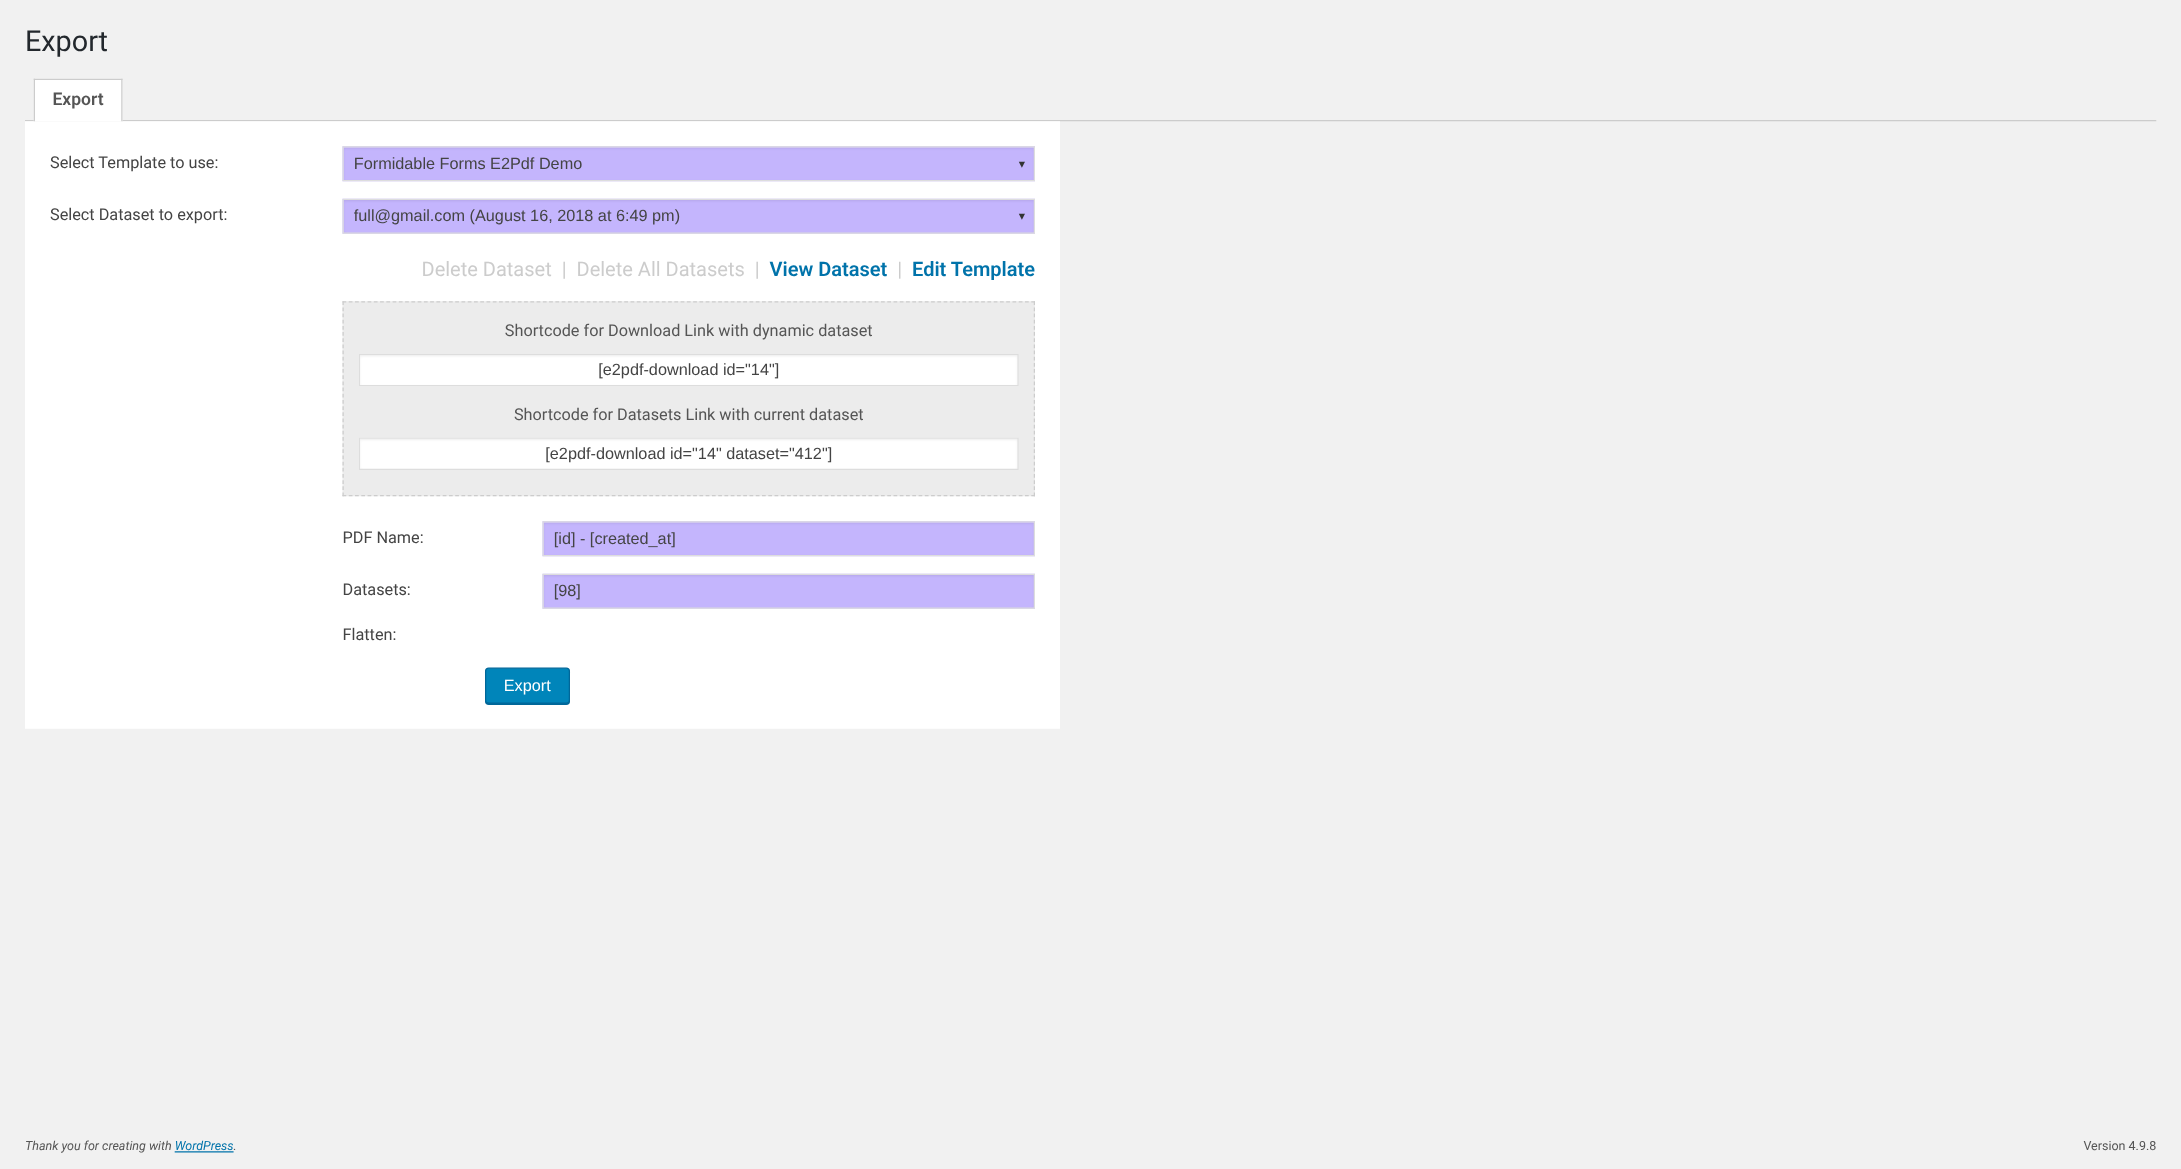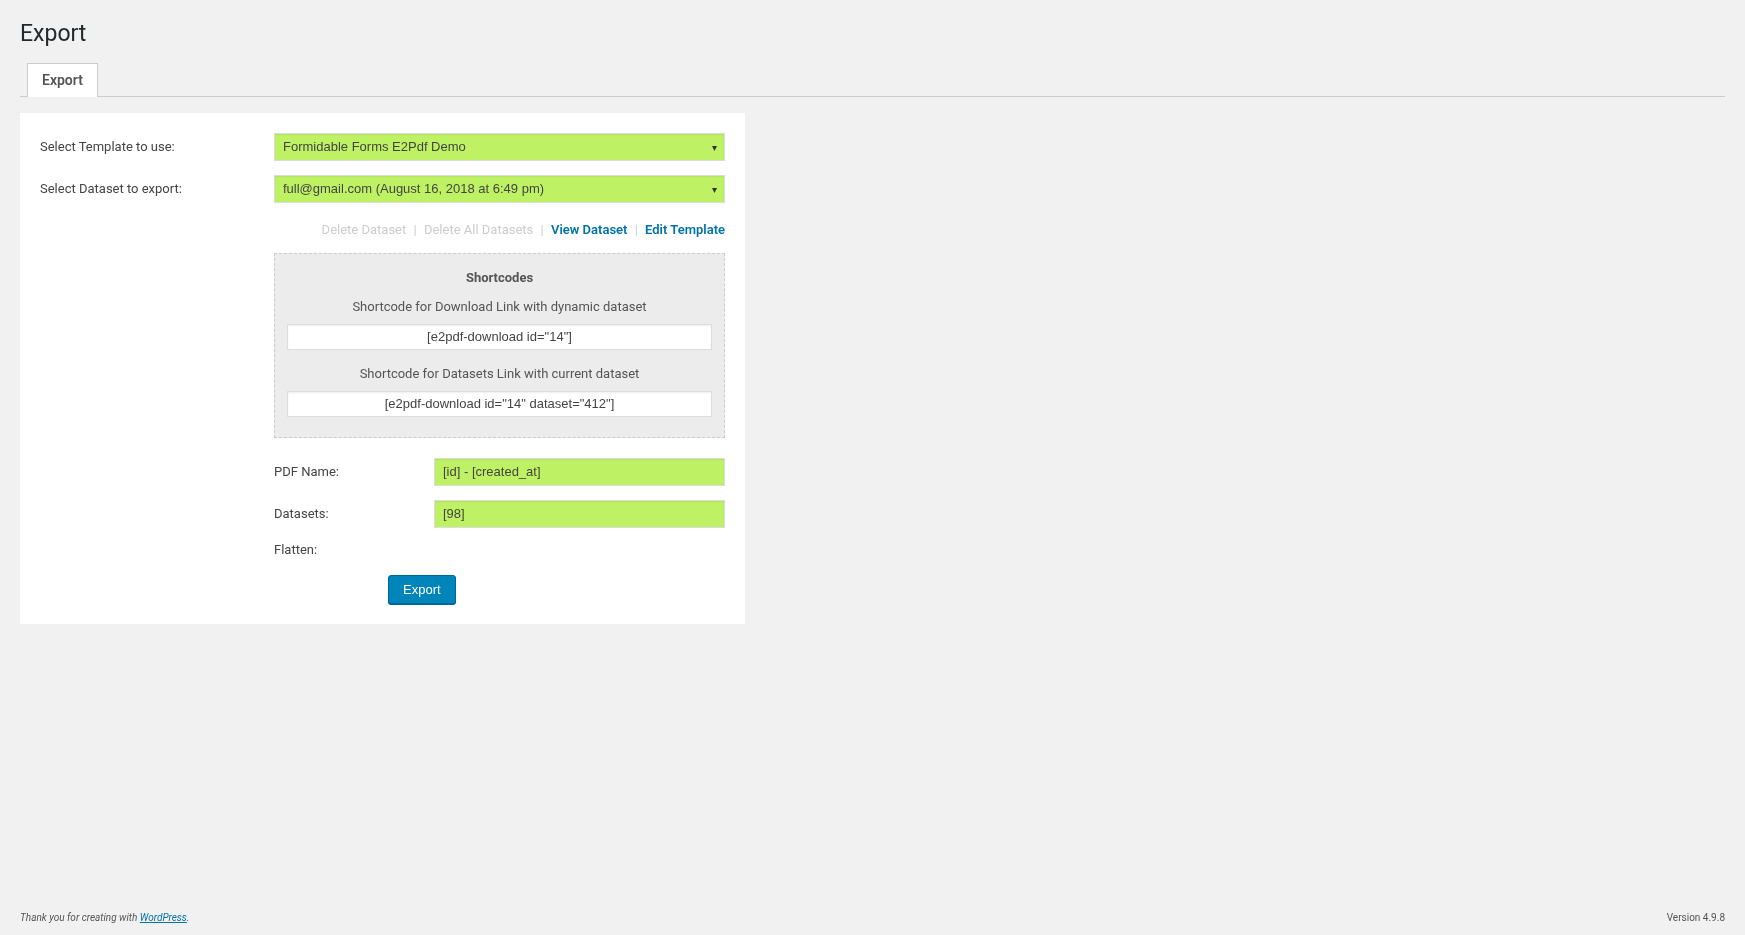--- a/index.html
+++ b/index.html
@@ -44,9 +44,9 @@
     }
     .panel {
       background: #fff;
-      margin-top: 16px;
+      margin-top: 0;
       padding: 20px;
-      width: 725px;
+      width: 828px;
       border-top: none;
     }
     .form-row {

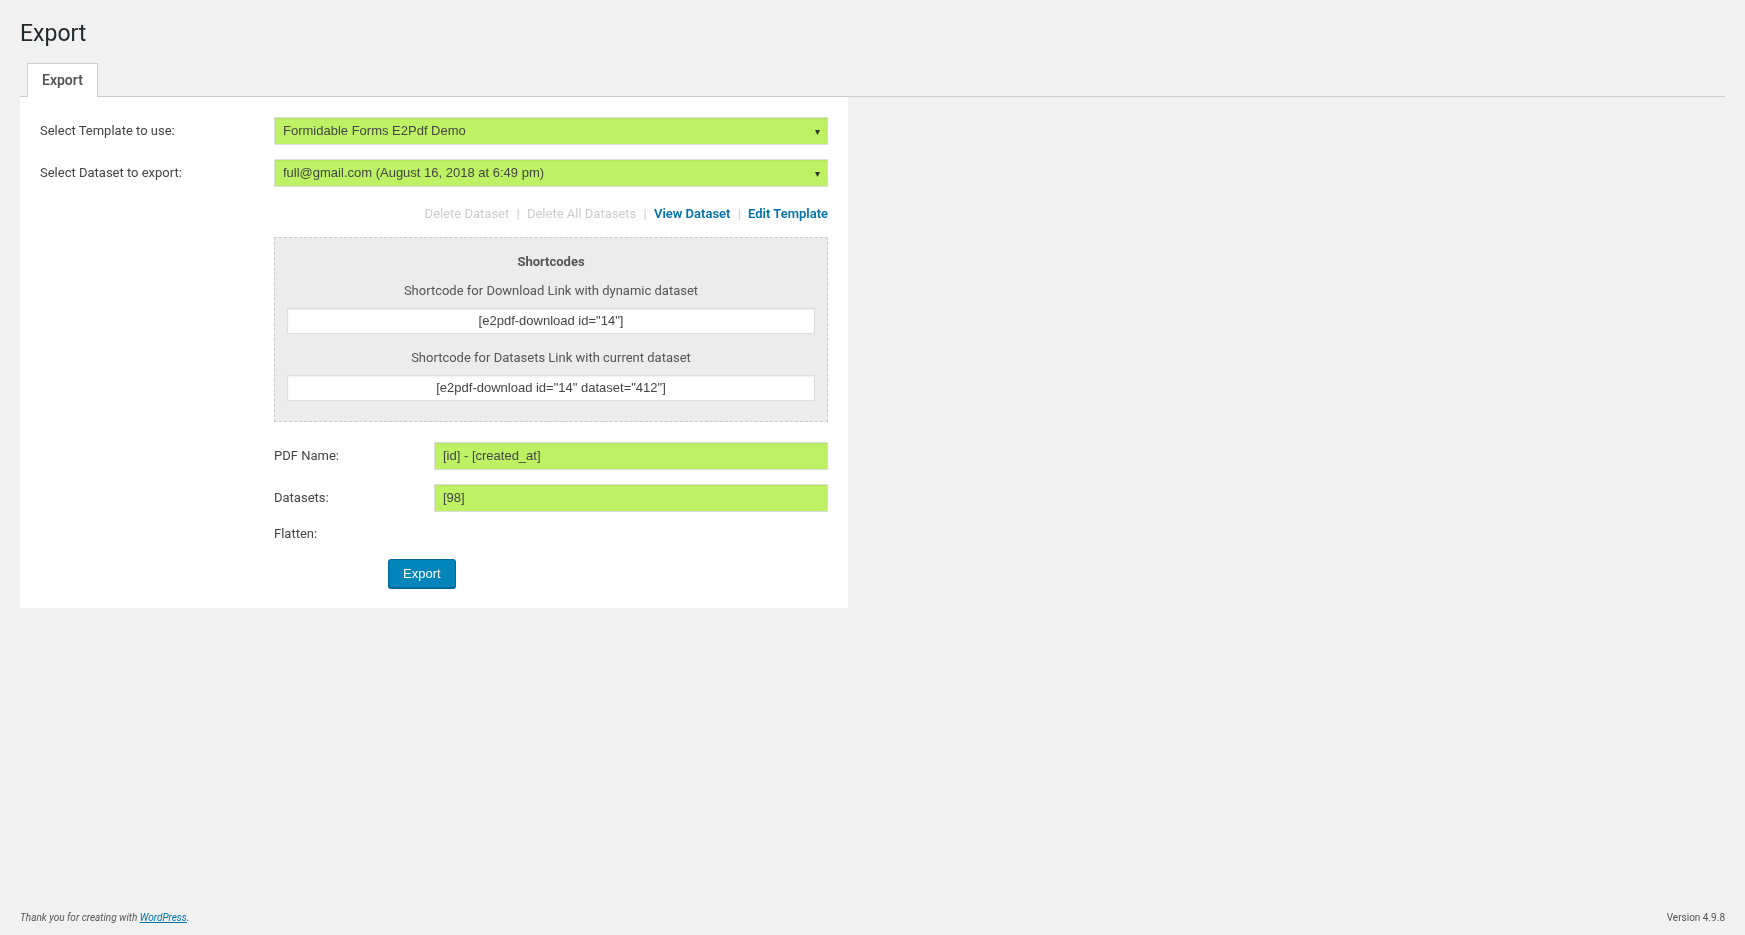--- a/index.html
+++ b/index.html
@@ -67,7 +67,7 @@
       height: 28px;
       padding: 3px 8px;
       border: 1px solid #ddd;
-      background: #bef264;
+      background: #c4b5fd;
       font-size: 13px;
       color: #444;
       box-shadow: inset 0 1px 2px rgba(0,0,0,0.07);

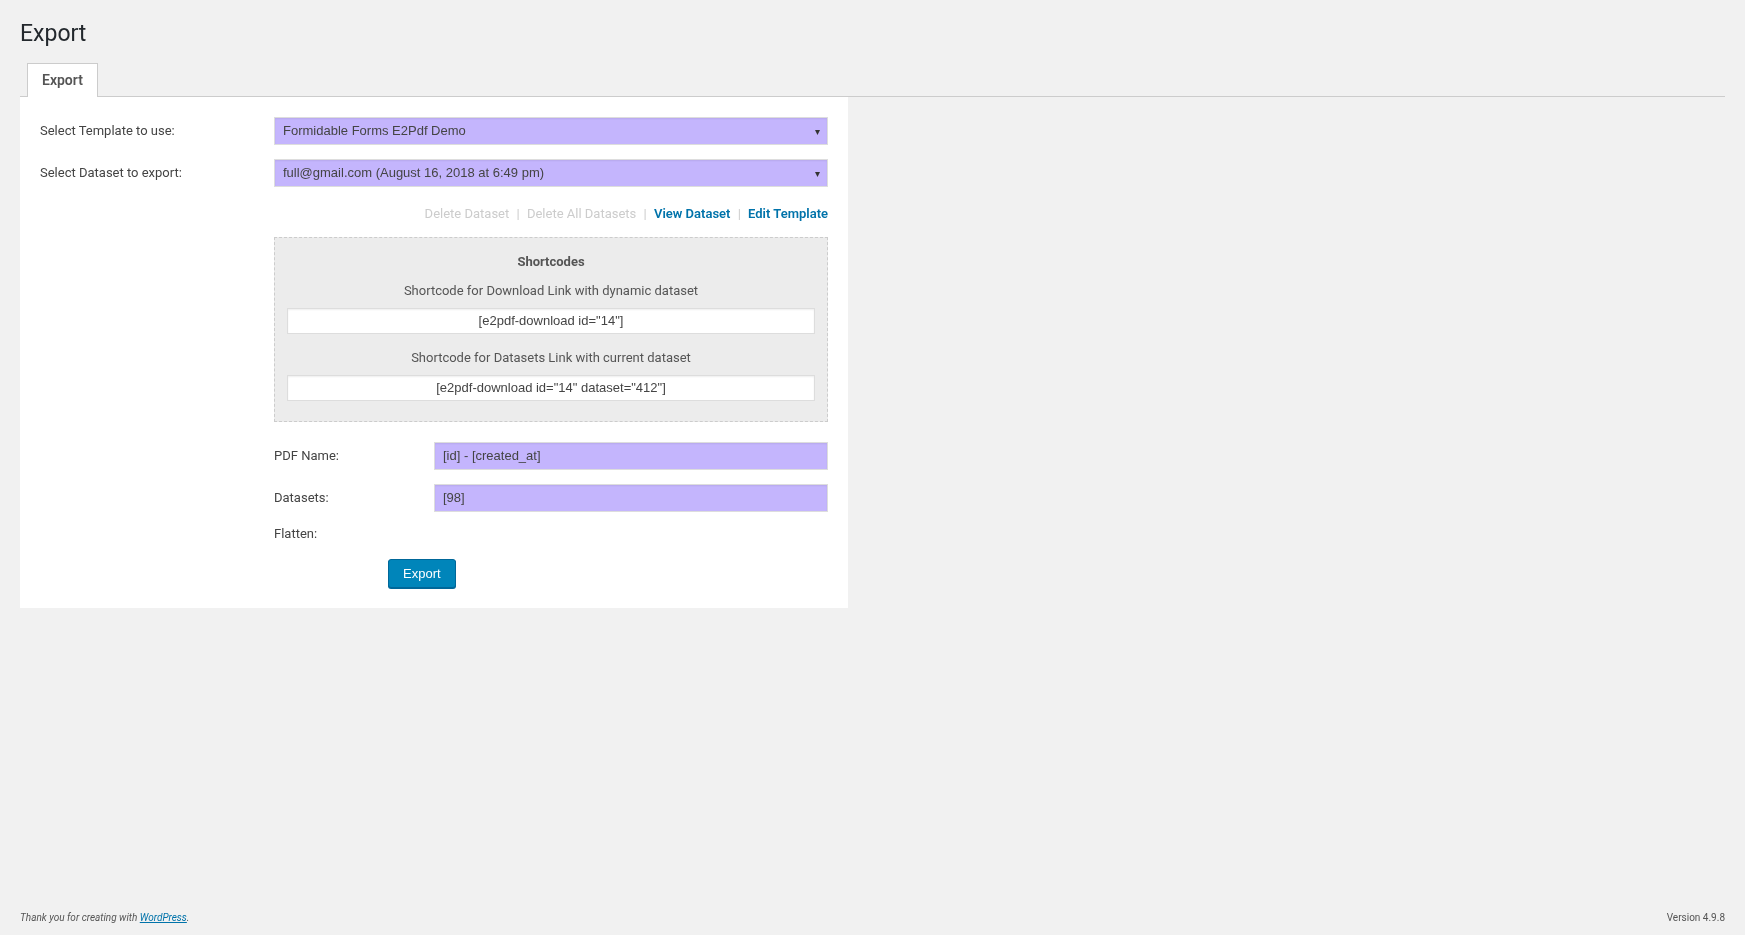--- a/index.html
+++ b/index.html
@@ -95,7 +95,7 @@
       margin-left: 234px;
       text-align: right;
       padding: 5px 0 16px 0;
-      font-size: 13px;
+      font-size: 16px;
     }
     .actions span.sep {
       color: #ccc;

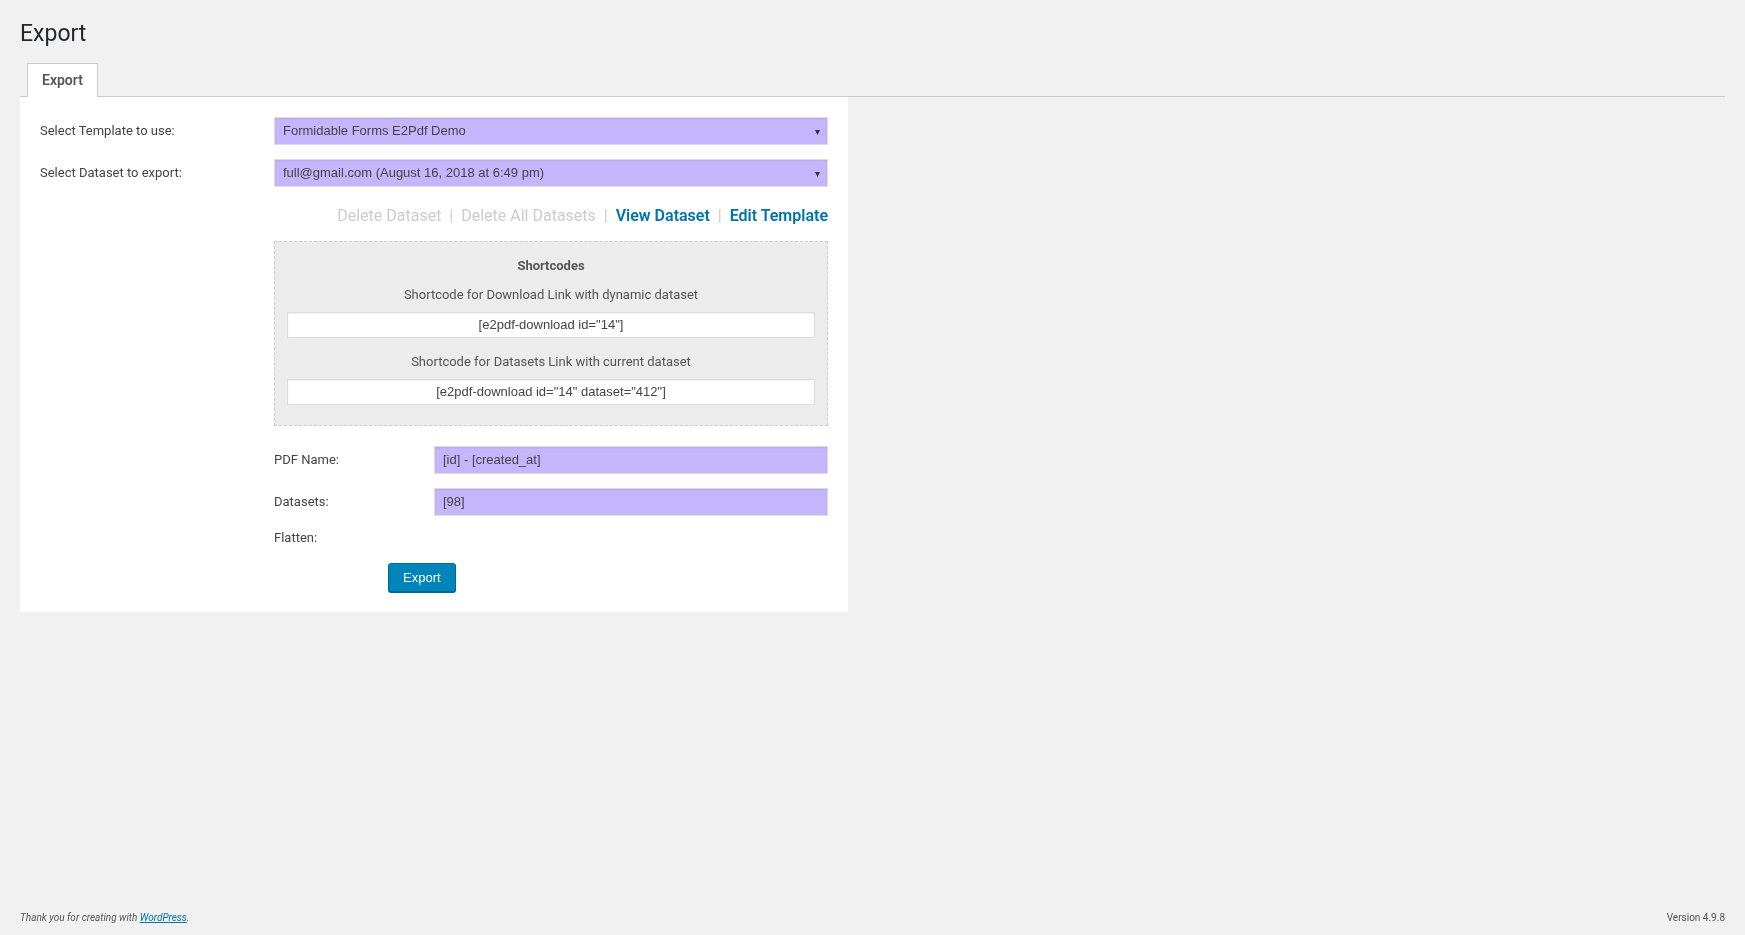--- a/index.html
+++ b/index.html
@@ -245,7 +245,6 @@
     </div>
 
     <div class="shortcode-box">
-      <div class="title">Shortcodes</div>
       <div class="desc">Shortcode for Download Link with dynamic dataset</div>
       <input type="text" readonly="" value="[e2pdf-download id=&quot;14&quot;]" style="">
       <div class="desc">Shortcode for Datasets Link with current dataset</div>

